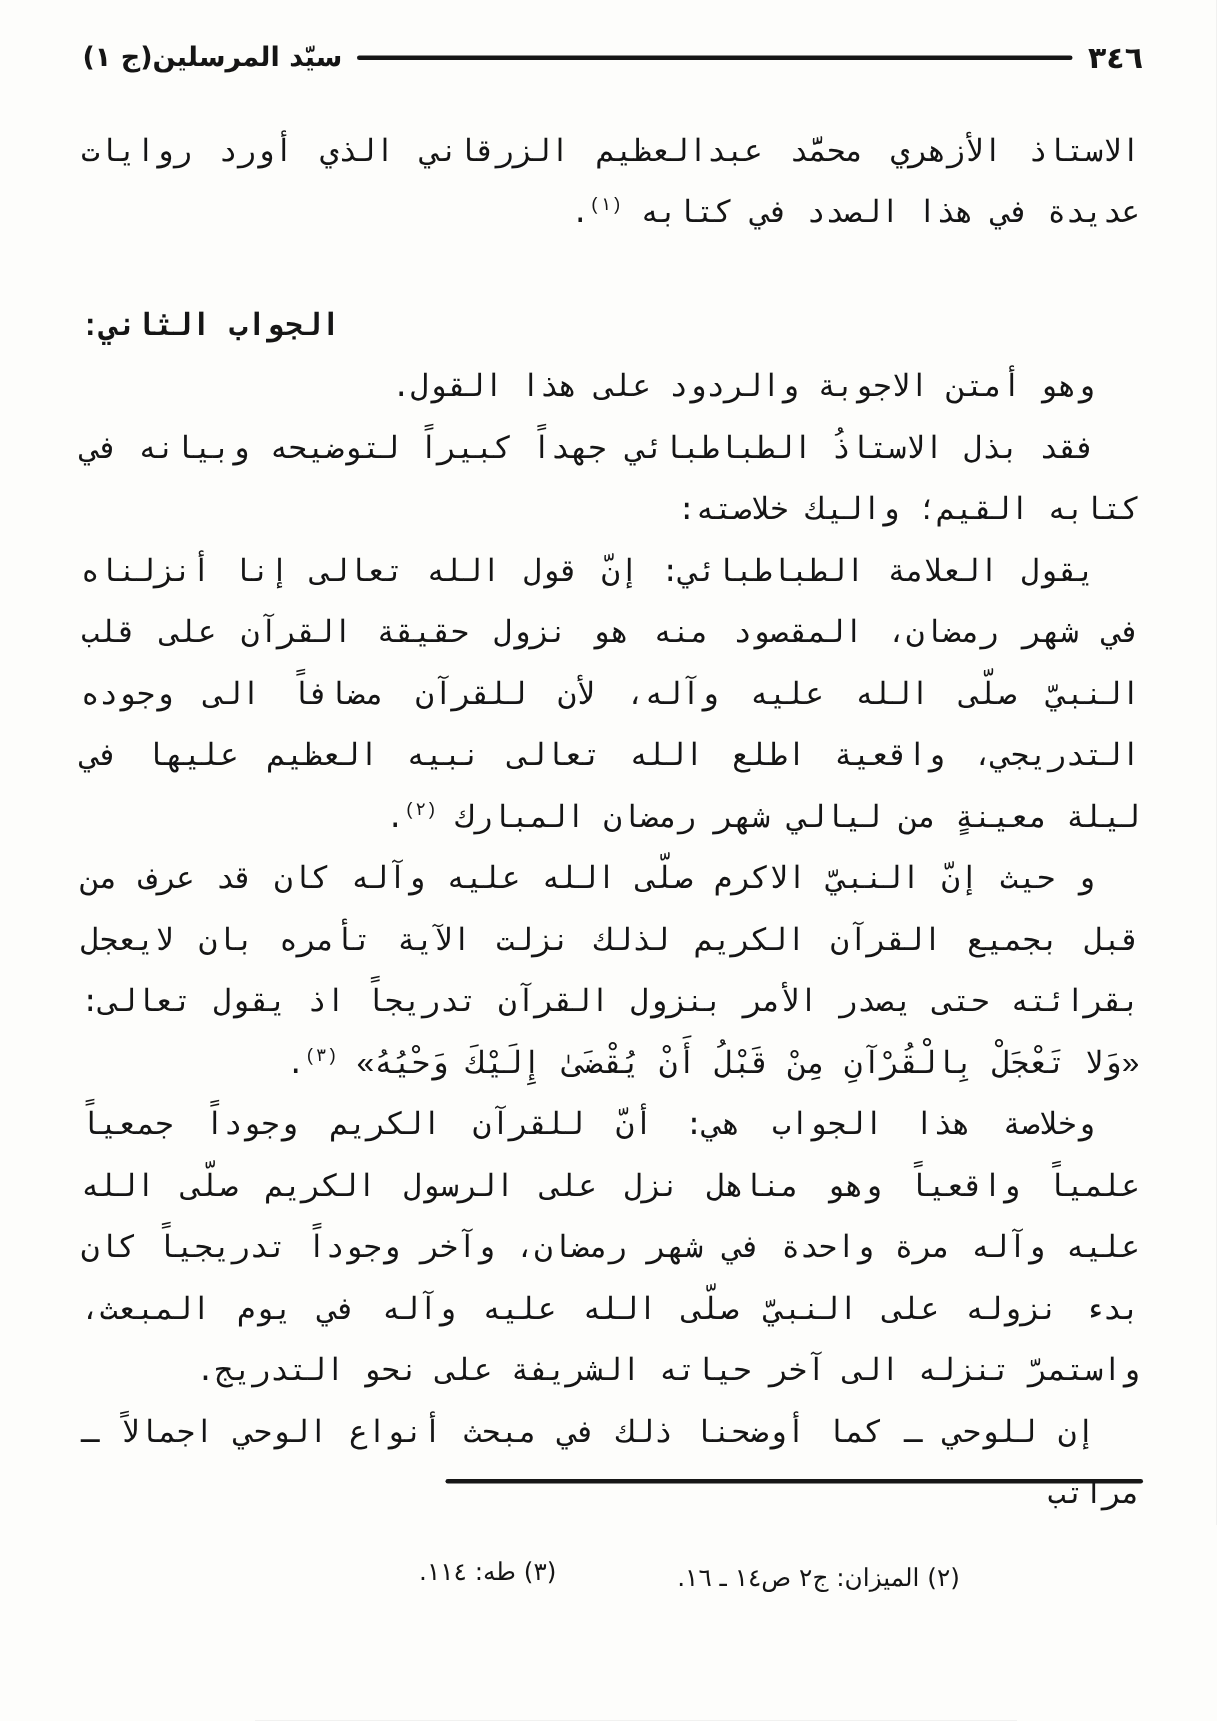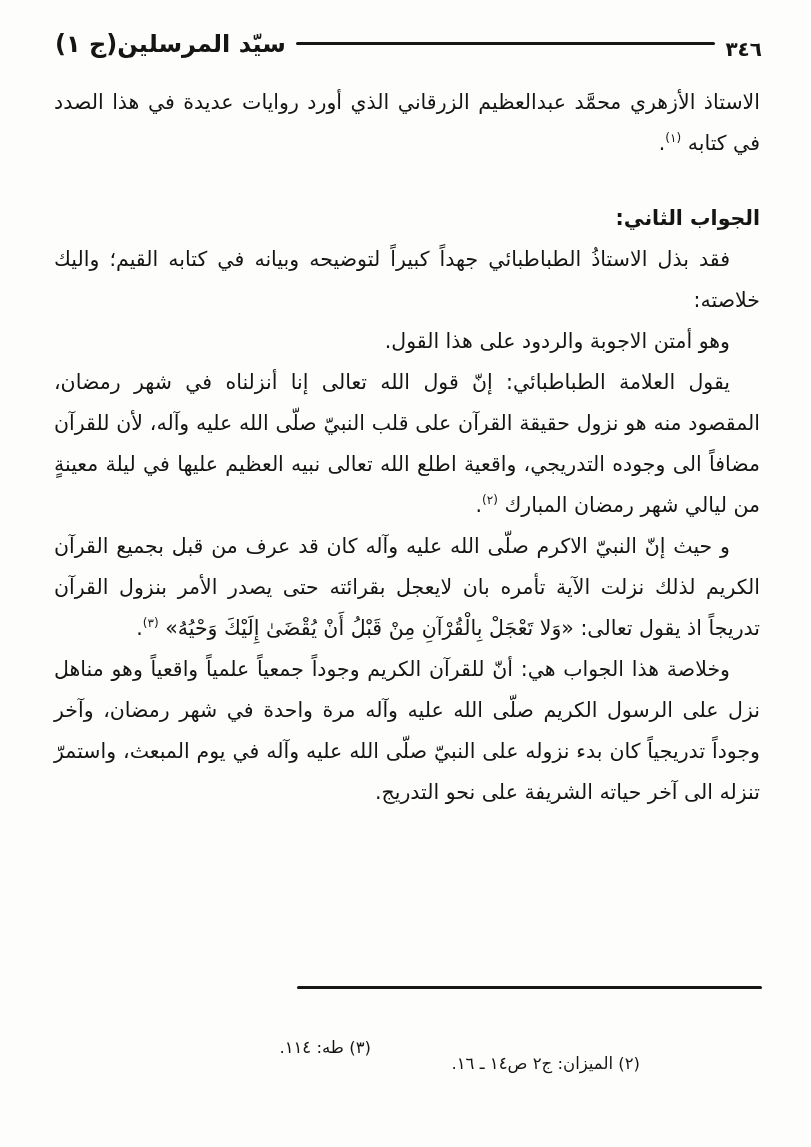--- a/index.html
+++ b/index.html
@@ -22,7 +22,7 @@
   }
   .page-number{font-size:20px;letter-spacing:1px;white-space:nowrap;margin-top:11px;}
   .header-rule{flex:1;height:3px;background:#161616;margin:0 10px;border-radius:2px;}
-  .book-title{font-size:24px;white-space:nowrap;}
+  .book-title{font-size:18px;white-space:nowrap;}
   
   .content{
     position:absolute;top:82px;right:51px;width:706px;

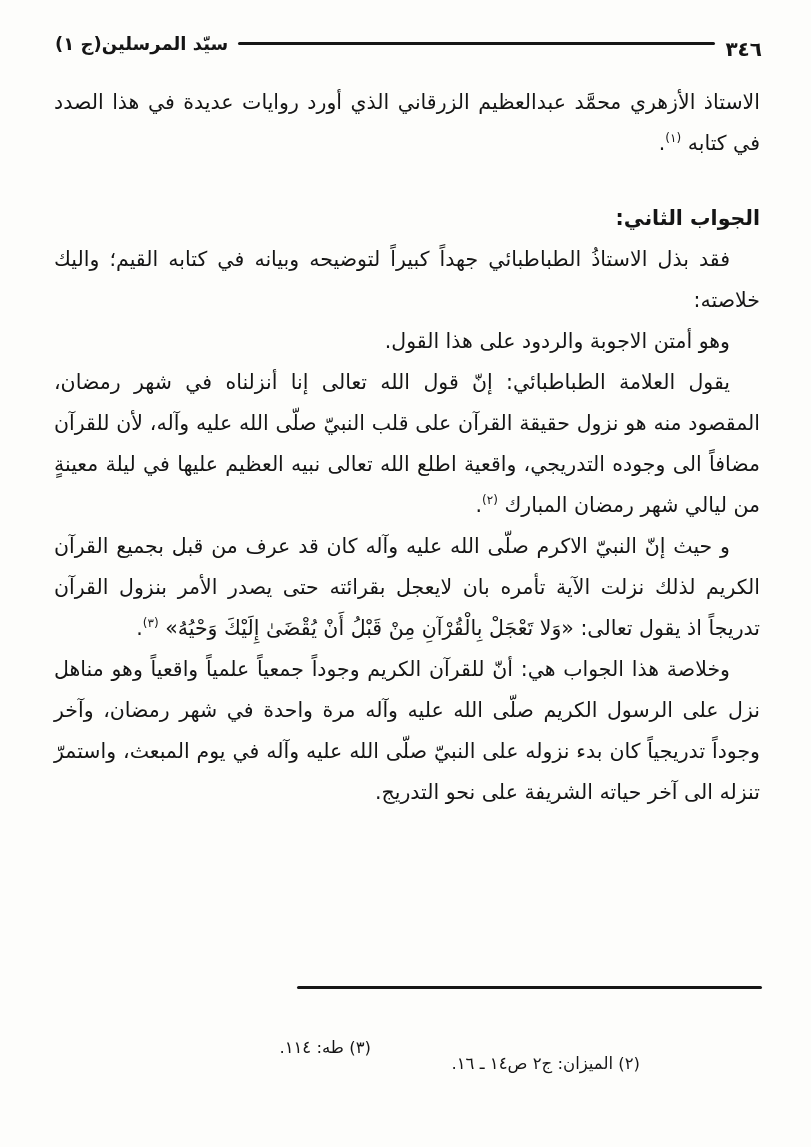--- a/index.html
+++ b/index.html
@@ -20,7 +20,7 @@
     display:flex;align-items:center;direction:rtl;
     font-weight:bold;
   }
-  .page-number{font-size:20px;letter-spacing:1px;white-space:nowrap;margin-top:11px;}
+  .page-number{font-size:20px;letter-spacing:1px;white-space:nowrap;}
   .header-rule{flex:1;height:3px;background:#161616;margin:0 10px;border-radius:2px;}
   .book-title{font-size:18px;white-space:nowrap;}
   

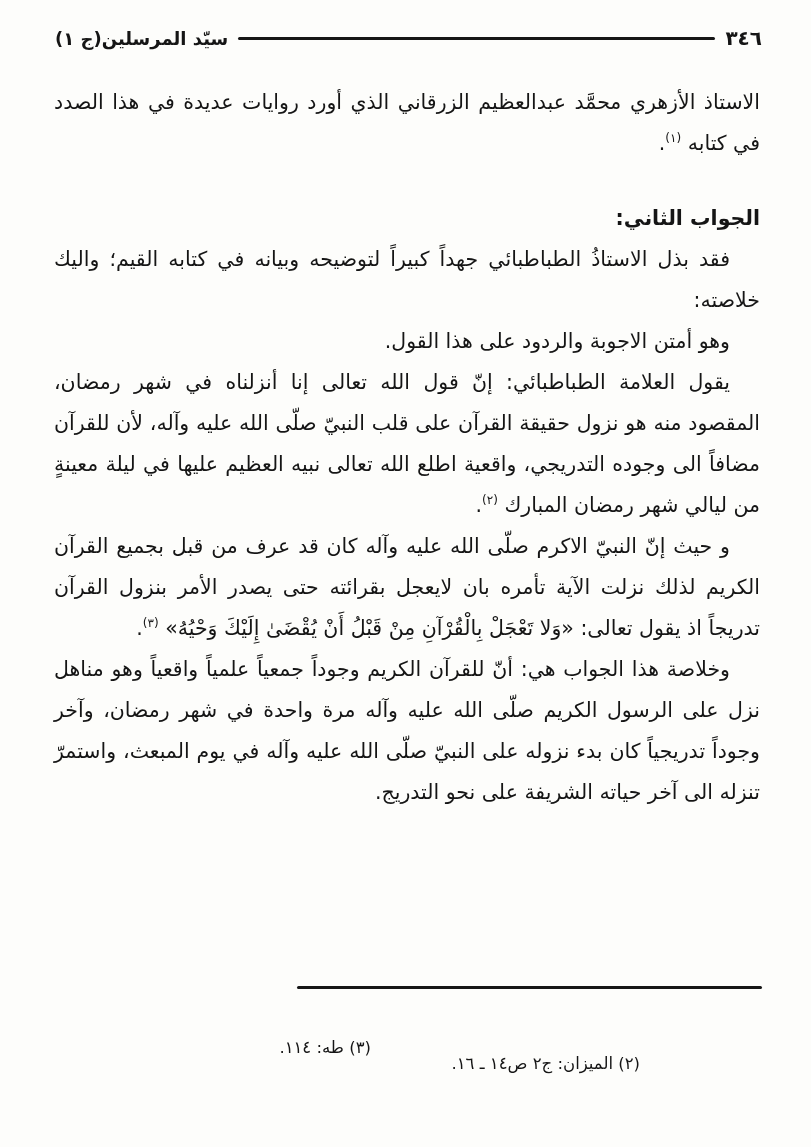--- a/index.html
+++ b/index.html
@@ -29,7 +29,7 @@
     font-size:20.5px;line-height:41px;
     text-align:justify;
   }
-  .content p{margin:0;}
+  .content p{margin:0;font-family:Liberation Mono, monospace;}
   .para-indent{text-indent:30px;}
   .section-heading{font-weight:bold;text-align:right;}
   .heading-2{margin-top:34px !important;}

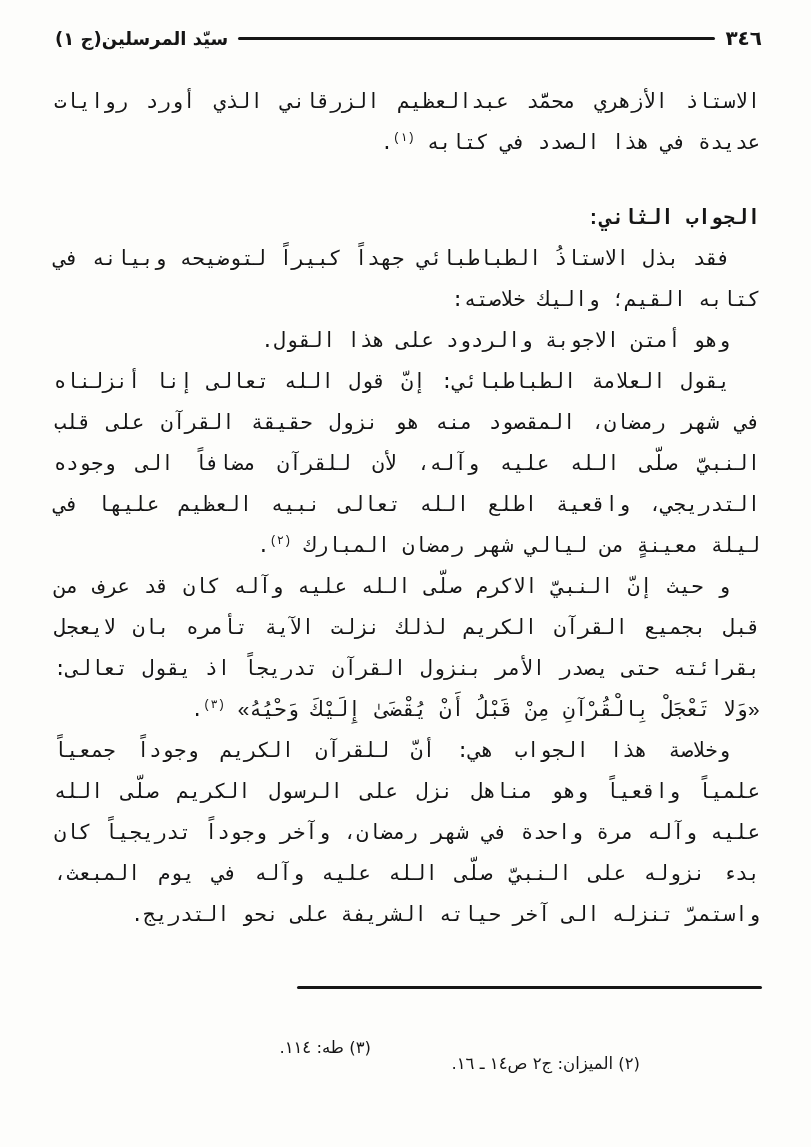--- a/index.html
+++ b/index.html
@@ -31,7 +31,7 @@
   }
   .content p{margin:0;font-family:Liberation Mono, monospace;}
   .para-indent{text-indent:30px;}
-  .section-heading{font-weight:bold;text-align:right;}
+  .section-heading{font-weight:bold;text-align:left;}
   .heading-2{margin-top:34px !important;}
   .heading-3{margin-top:26px !important;}
   sup.fn-marker{font-size:12px;line-height:0;vertical-align:8px;letter-spacing:1px;}

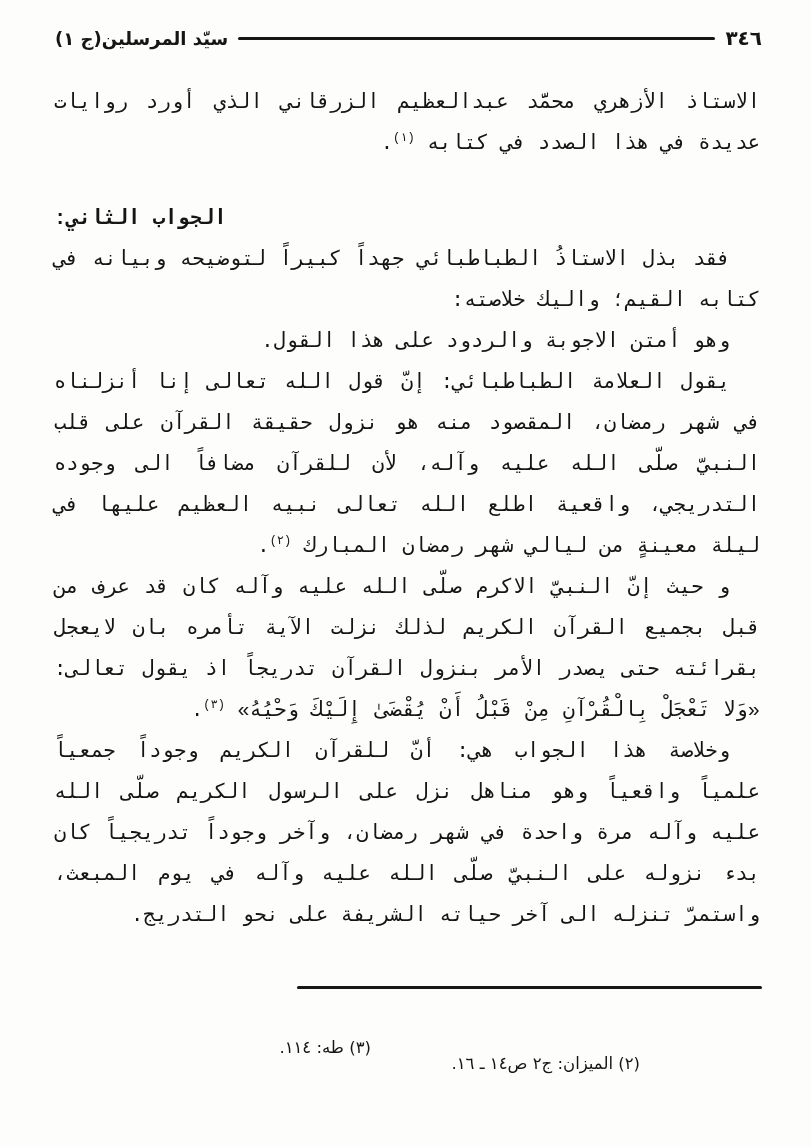--- a/index.html
+++ b/index.html
@@ -60,9 +60,9 @@
 
     <p class="section-heading heading-2">الجواب الثاني:</p>
 
+    <p class="para-indent">وهو أمتن الاجوبة والردود على هذا القول.</p>
+
     <p class="para-indent">فقد بذل الاستاذُ الطباطبائي جهداً كبيراً لتوضيحه وبيانه في كتابه القيم؛ واليك خلاصته:</p>
-
-    <p class="para-indent">وهو أمتن الاجوبة والردود على هذا القول.</p>
 
     <p class="para-indent"><span>يقول العلامة الطباطبائي: إنّ قول الله تعالى إنا أنزلناه في شهر رمضان، المقصود منه هو نزول حقيقة القرآن على قلب النبيّ صلّى الله عليه وآله، لأن للقرآن مضافاً الى وجوده التدريجي، واقعية اطلع الله تعالى نبيه العظيم عليها في ليلة معينةٍ من ليالي شهر رمضان المبارك</span> <sup class="fn-marker">(٢)</sup><span>.</span></p>
 

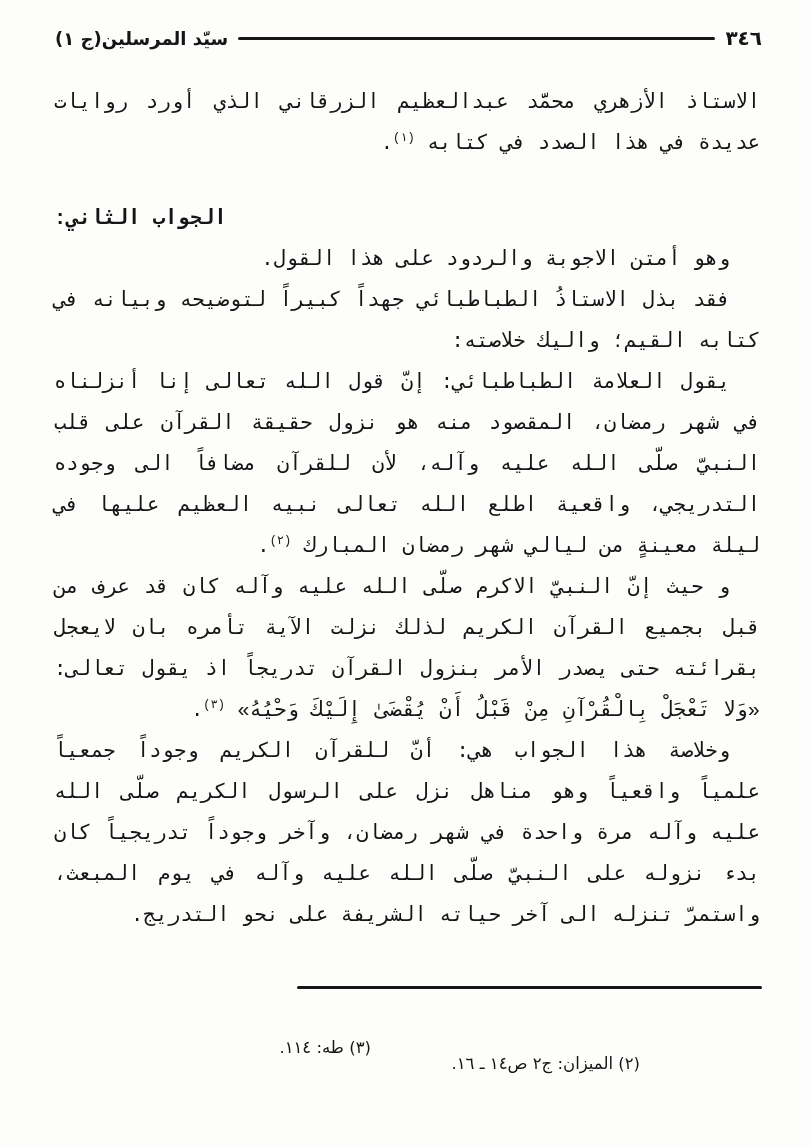--- a/index.html
+++ b/index.html
@@ -71,6 +71,7 @@
     <p class="para-indent">وخلاصة هذا الجواب هي: أنّ للقرآن الكريم وجوداً جمعياً علمياً واقعياً وهو مناهل نزل على الرسول الكريم صلّى الله عليه وآله مرة واحدة في شهر رمضان، وآخر وجوداً تدريجياً كان بدء نزوله على النبيّ صلّى الله عليه وآله في يوم المبعث، واستمرّ تنزله الى آخر حياته الشريفة على نحو التدريج.</p>
 
 
+    <p class="para-indent">إن للوحي ـ كما أوضحنا ذلك في مبحث أنواع الوحي اجمالاً ـ مراتب</p>
 
   </div>
 

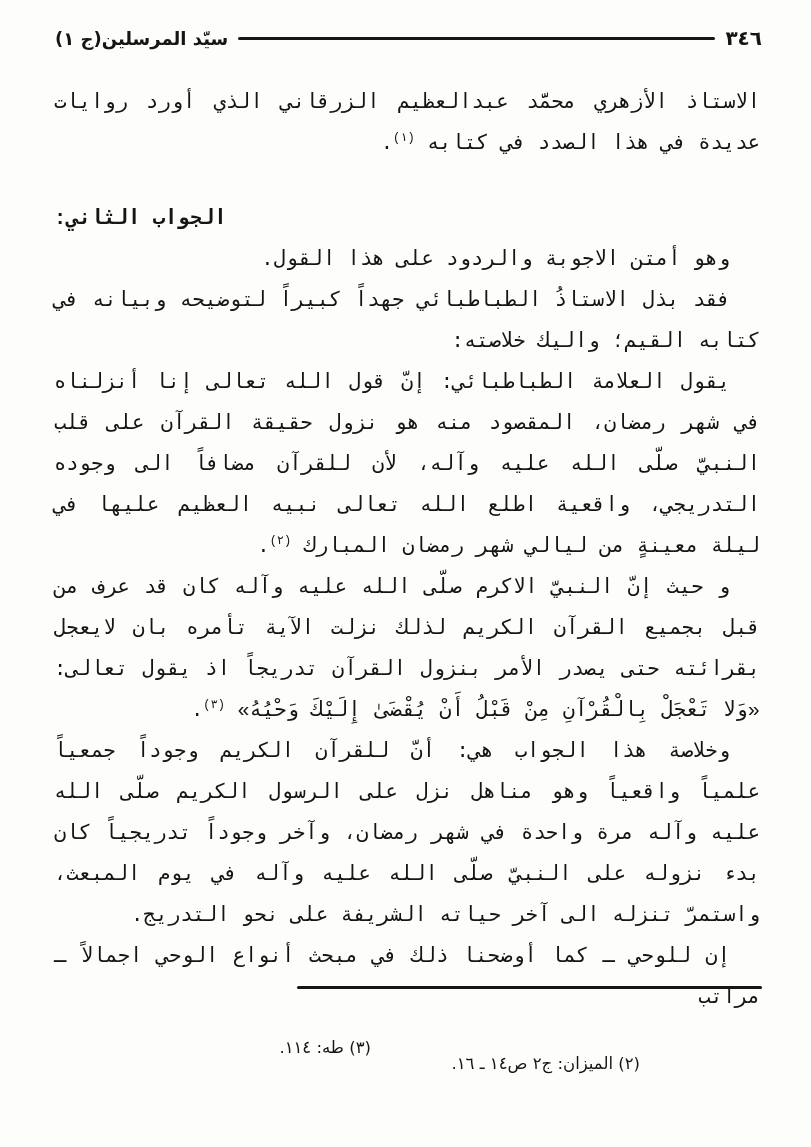--- a/index.html
+++ b/index.html
@@ -40,7 +40,7 @@
   .fn-rule{position:absolute;top:4px;right:0;width:465px;height:3px;background:#161616;border-radius:2px;}
   .fn{position:absolute;white-space:nowrap;}
   .fn-1{top:16px;right:20px;}
-  .fn-2{top:72px;right:122px;}
+  .fn-2{top:60px;right:122px;}
   .fn-3{top:56px;right:391px;}
 </style>
 </head>

